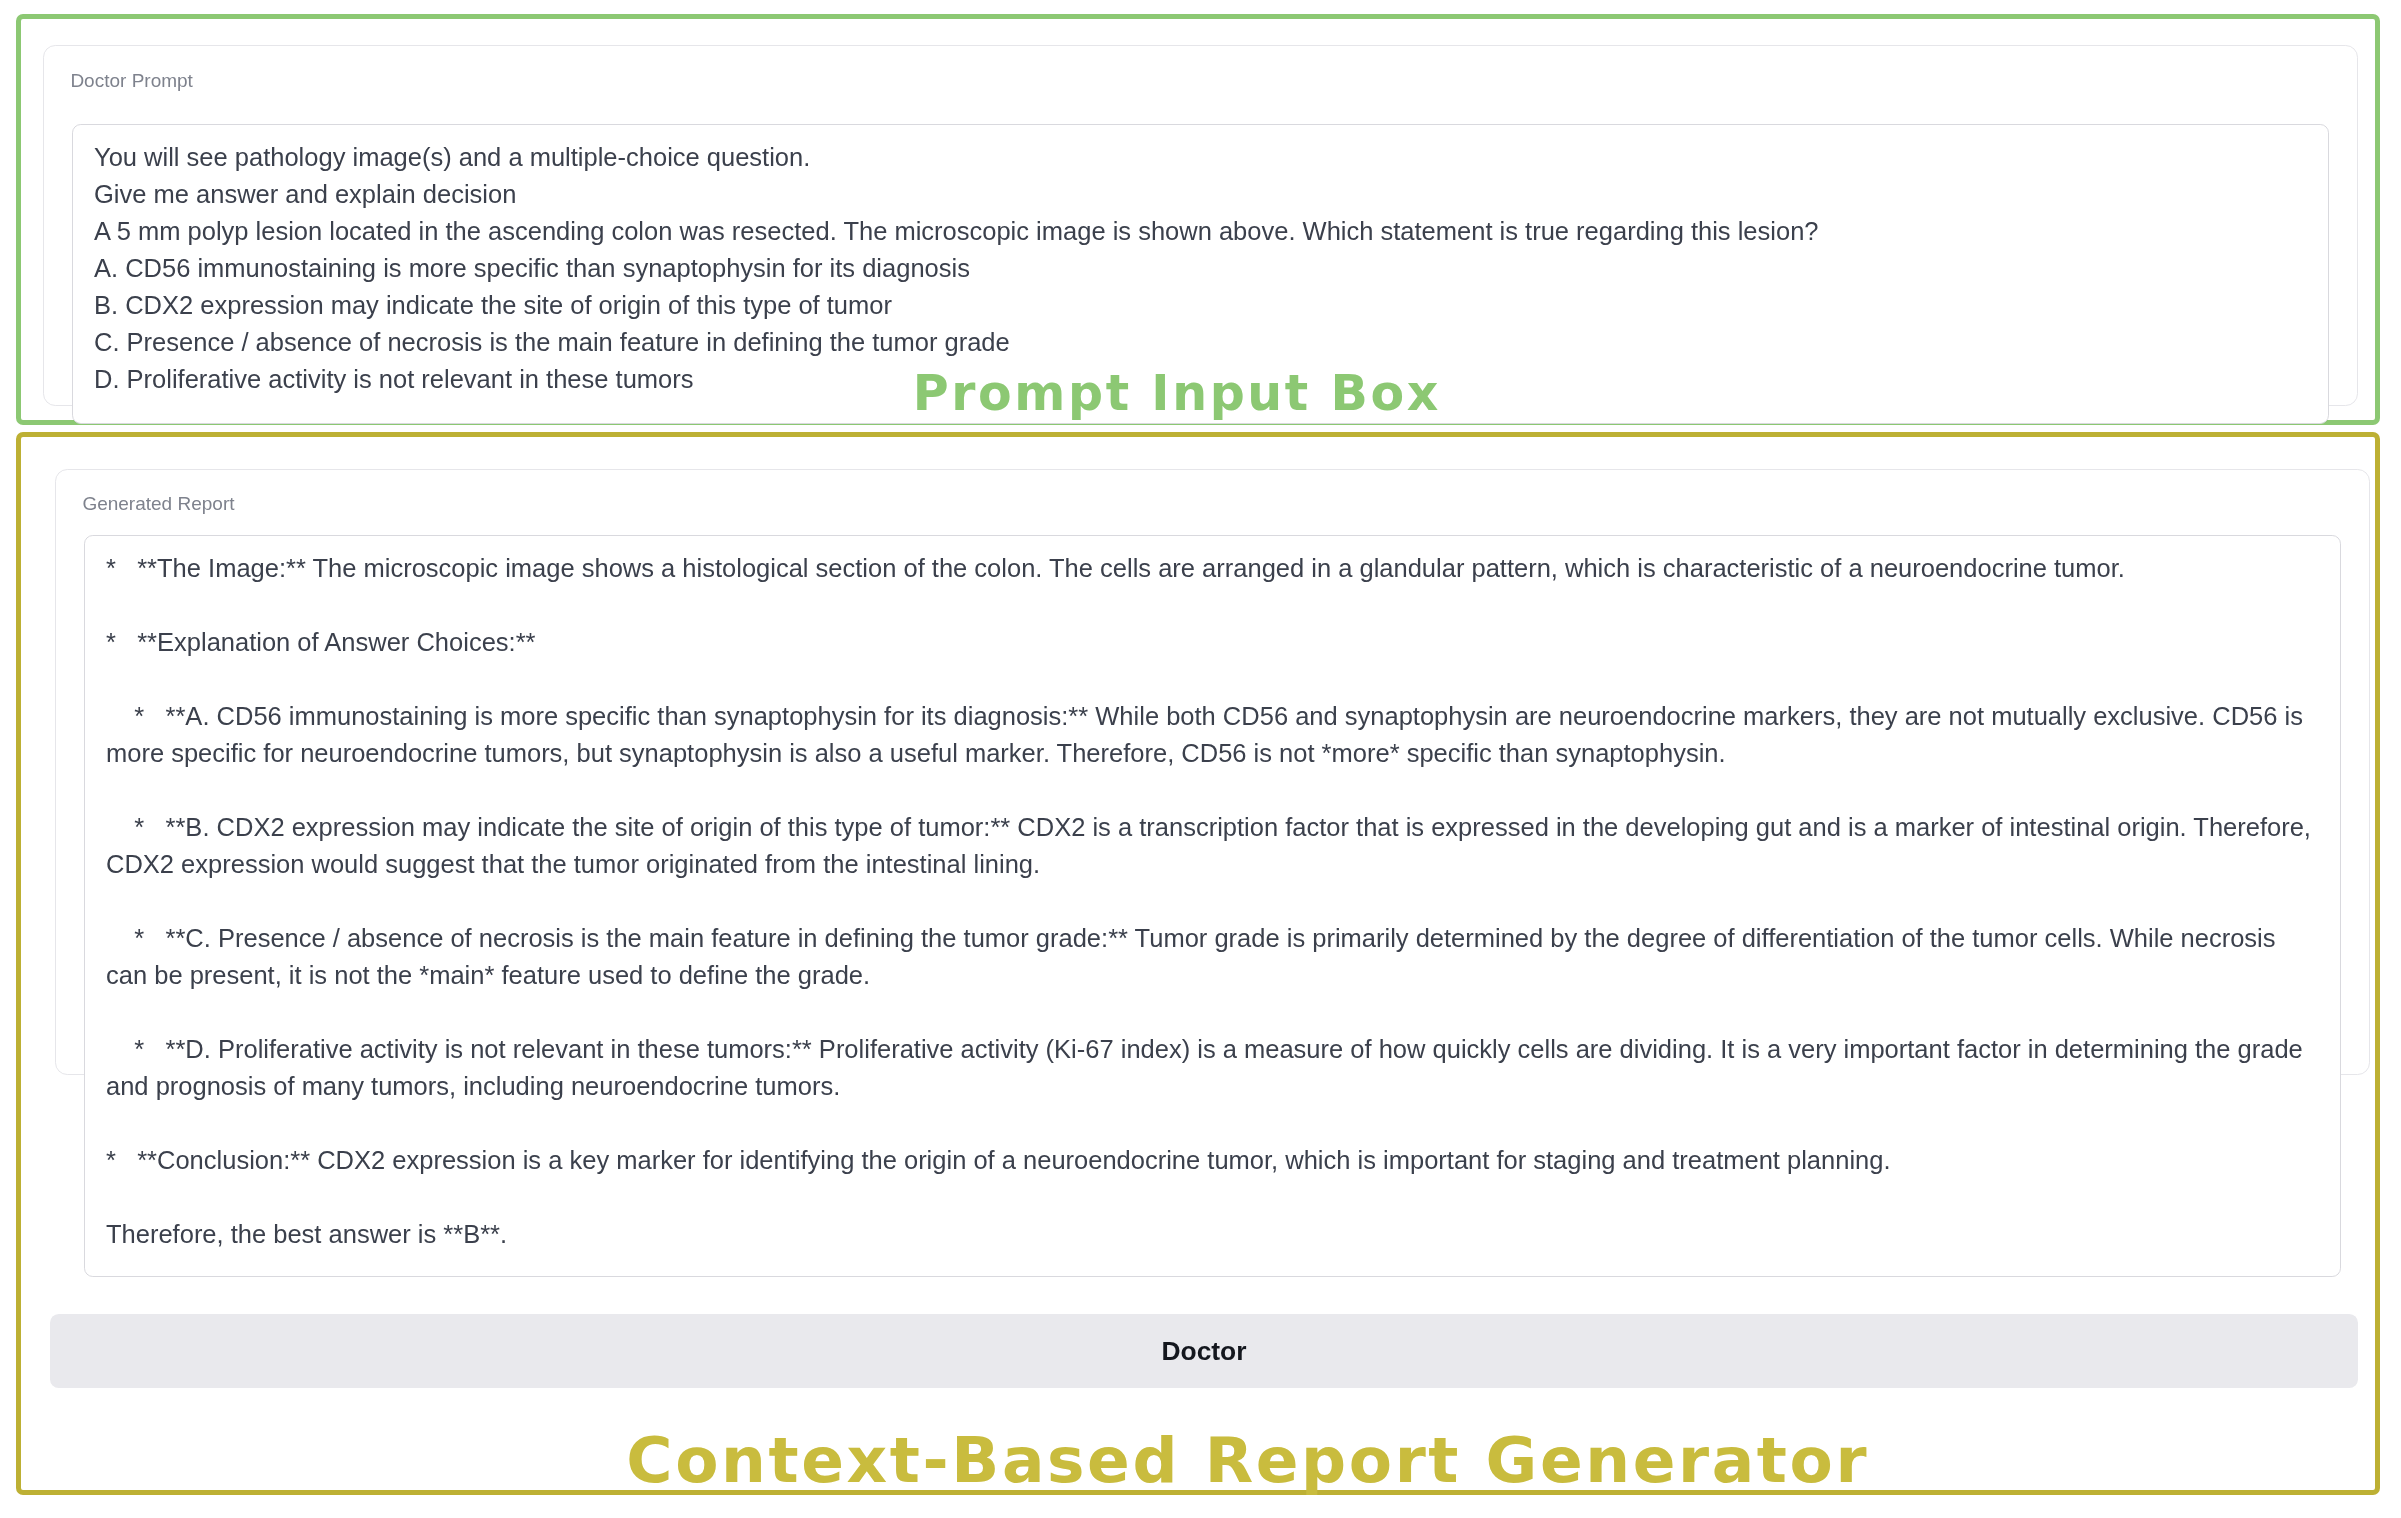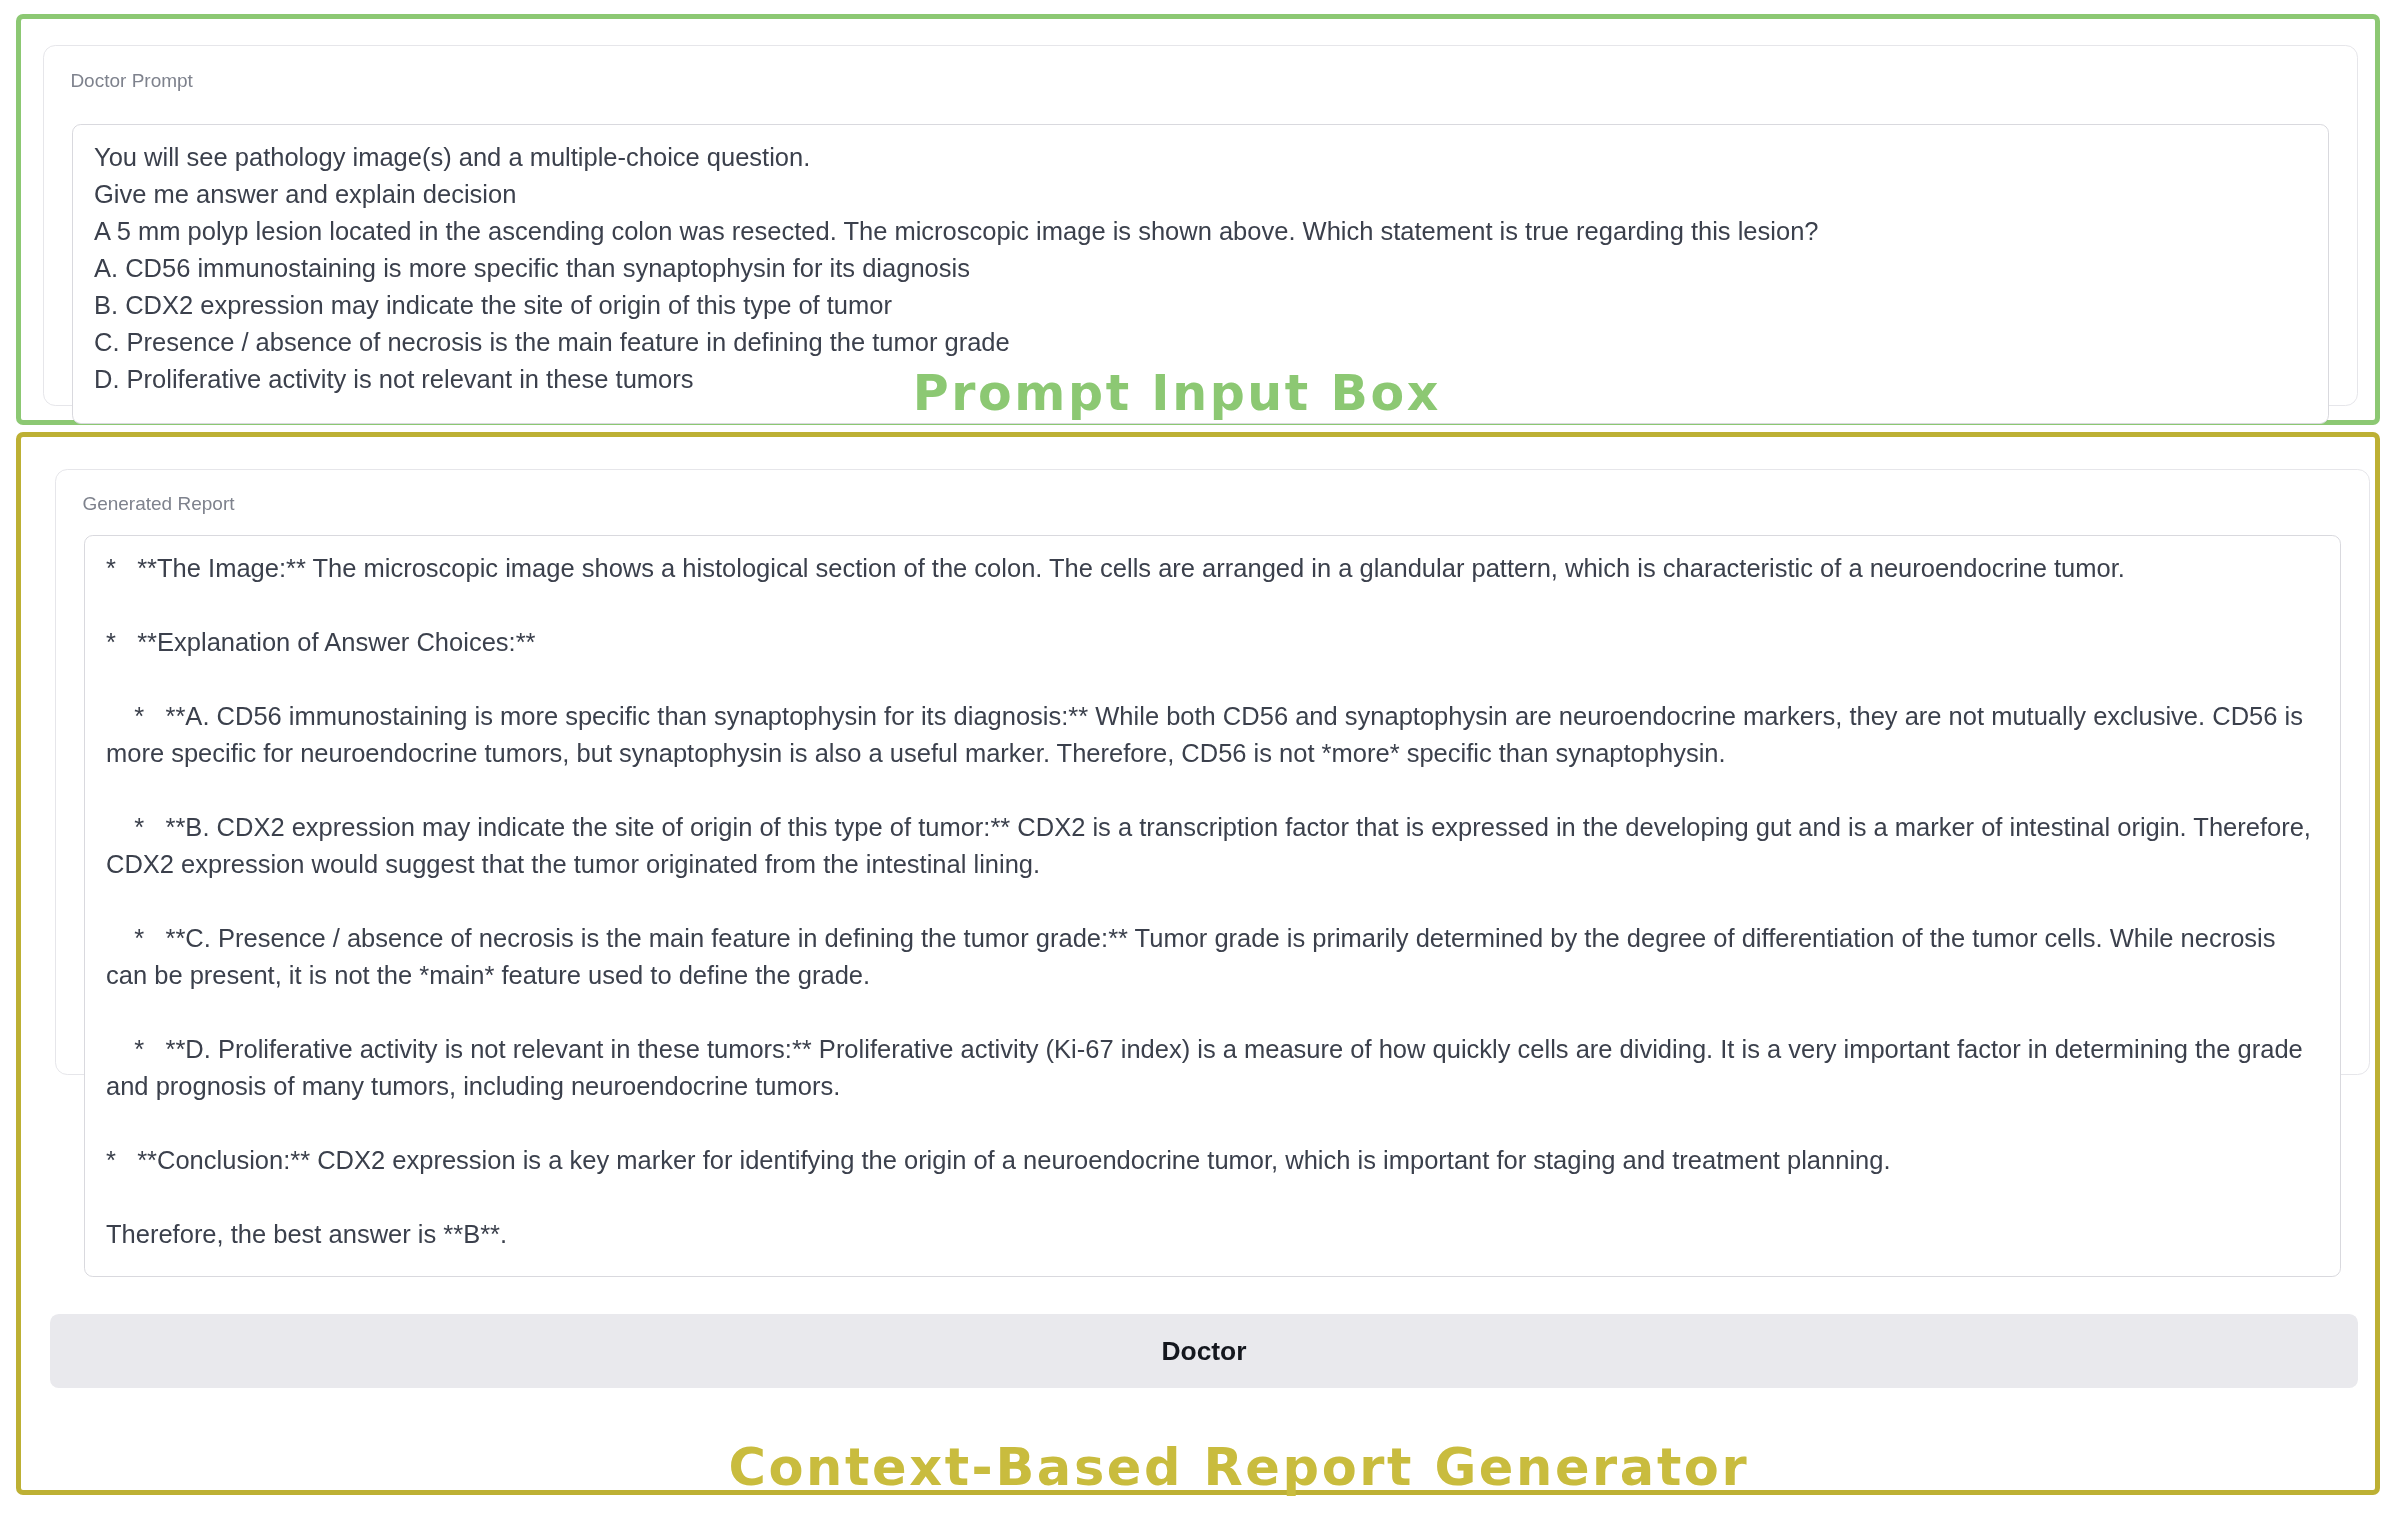--- a/index.html
+++ b/index.html
@@ -113,7 +113,7 @@
     left: 50%;
     bottom: -7px;
     transform: translateX(-46%);
-    font-size: 51px;
+    font-size: 63px;
     color: var(--report-annotation, #c9bc3e);
   }
 </style>

